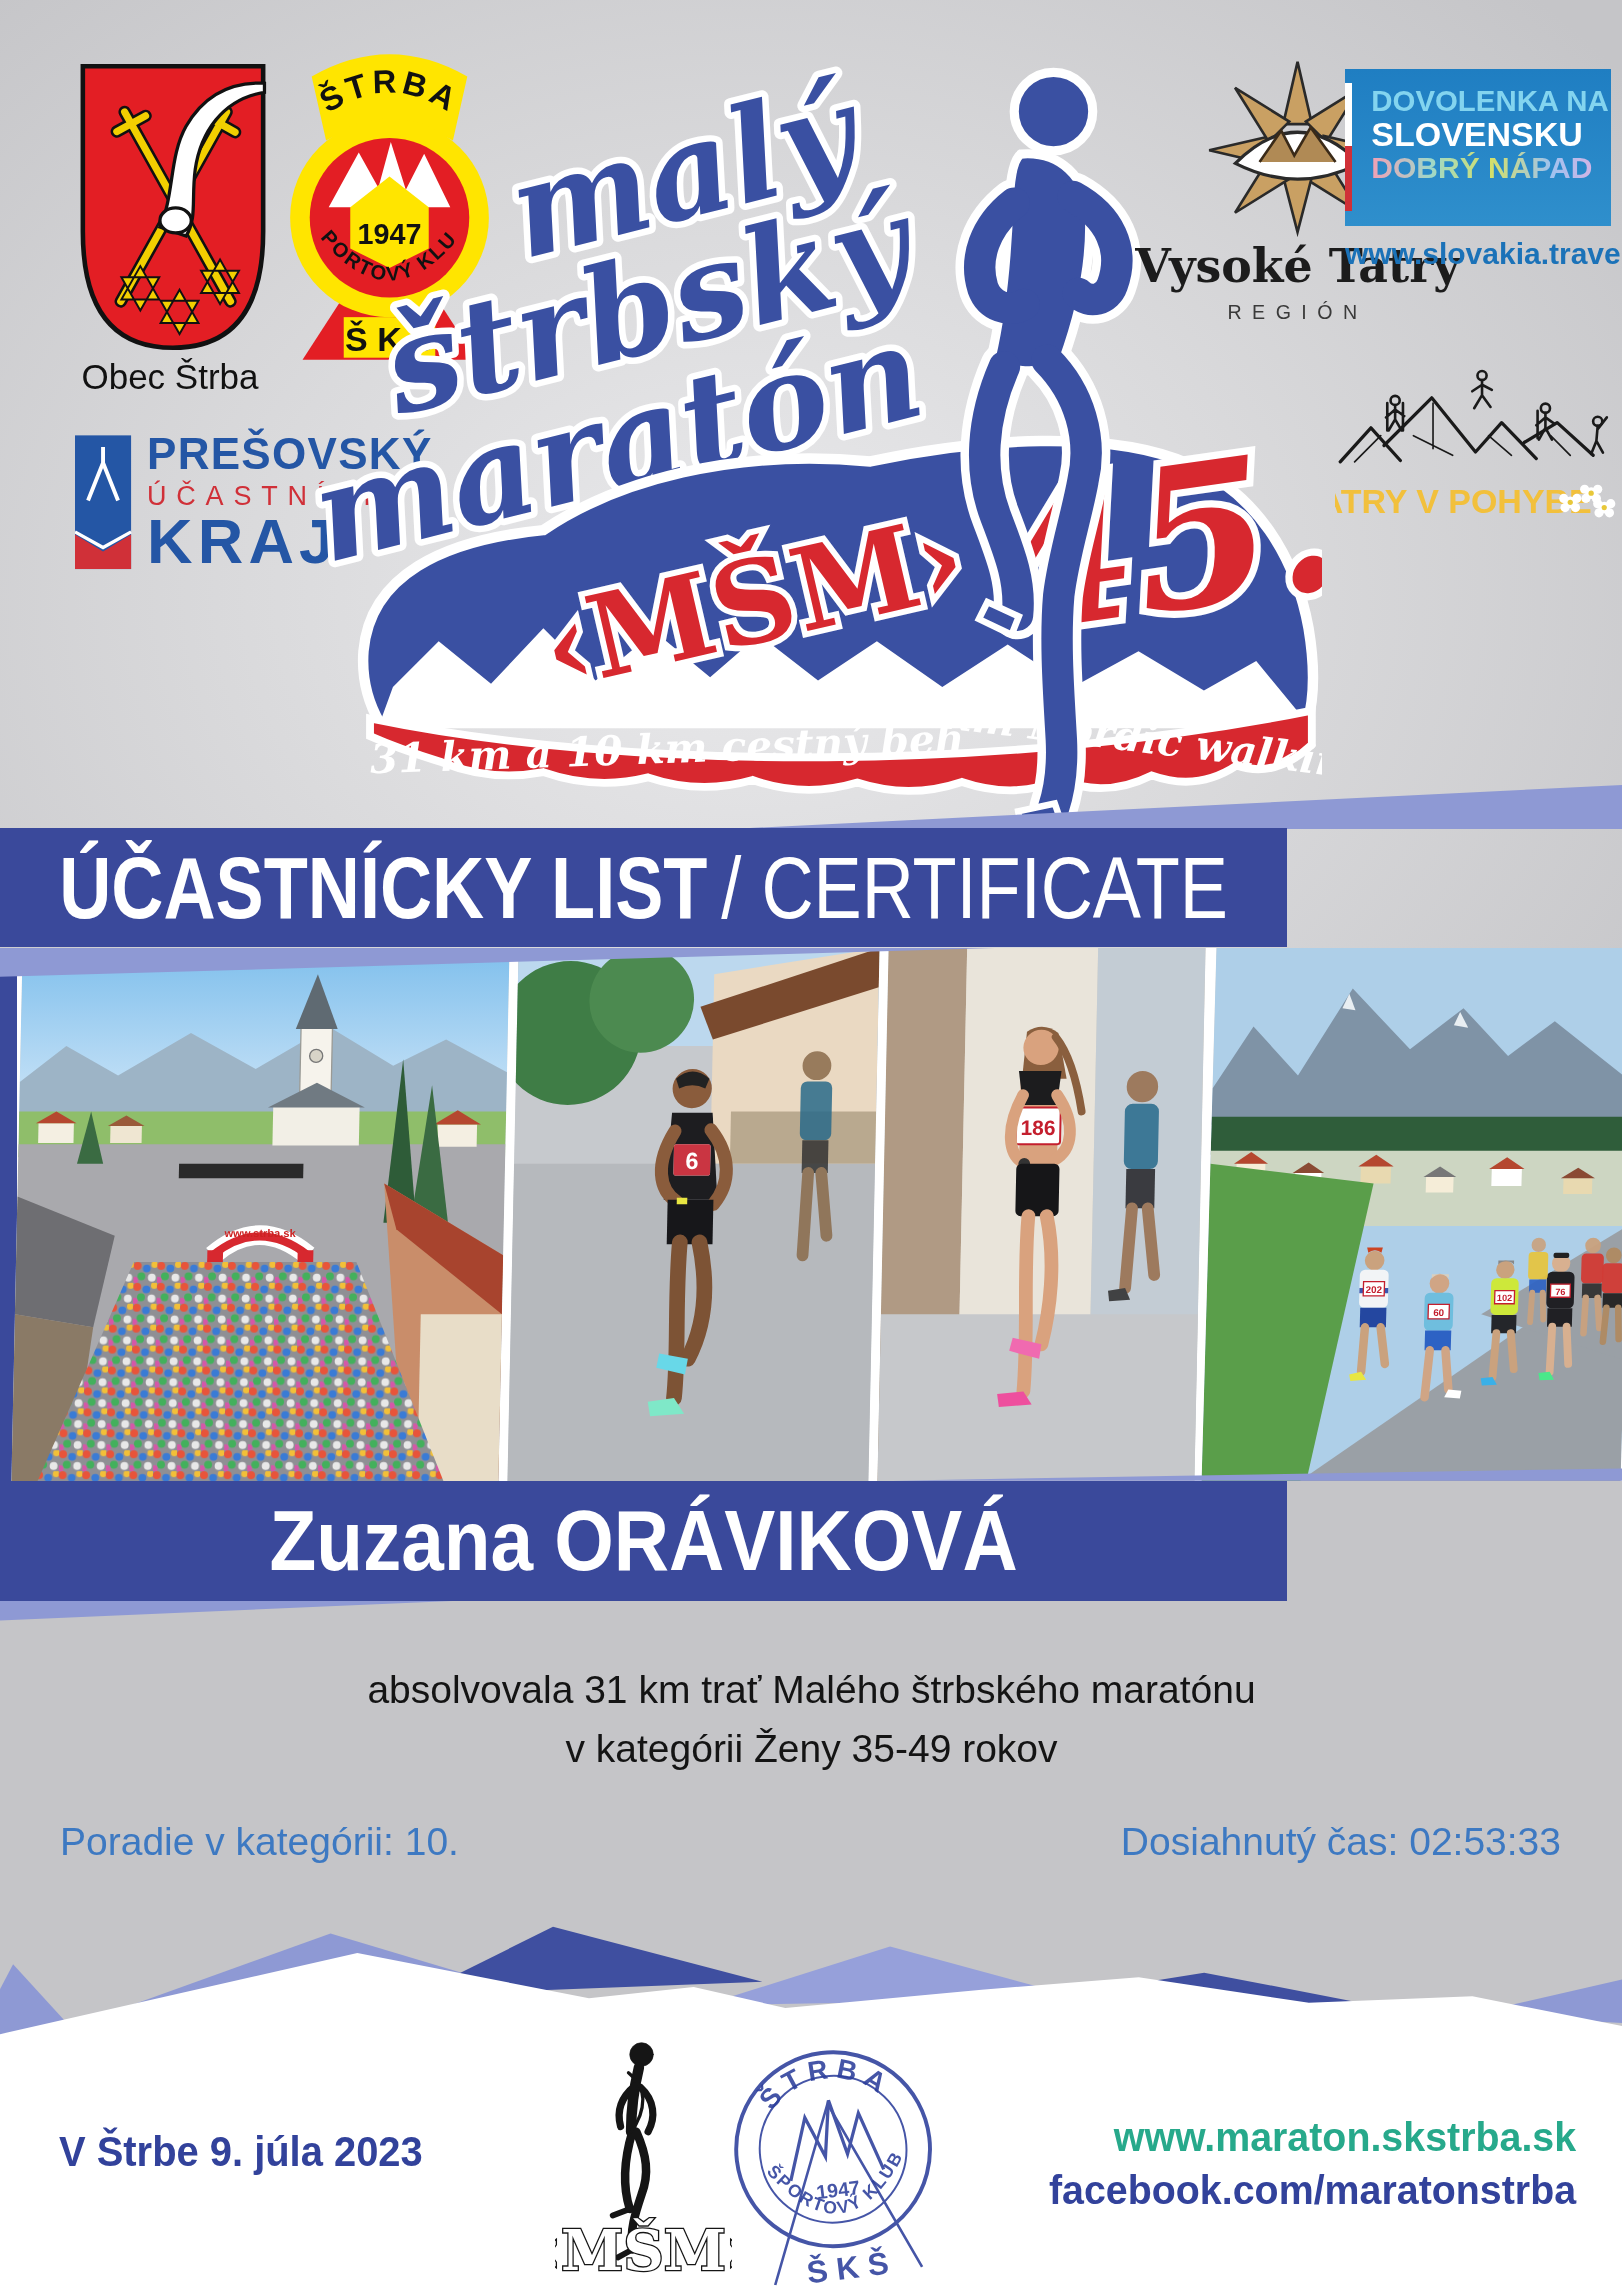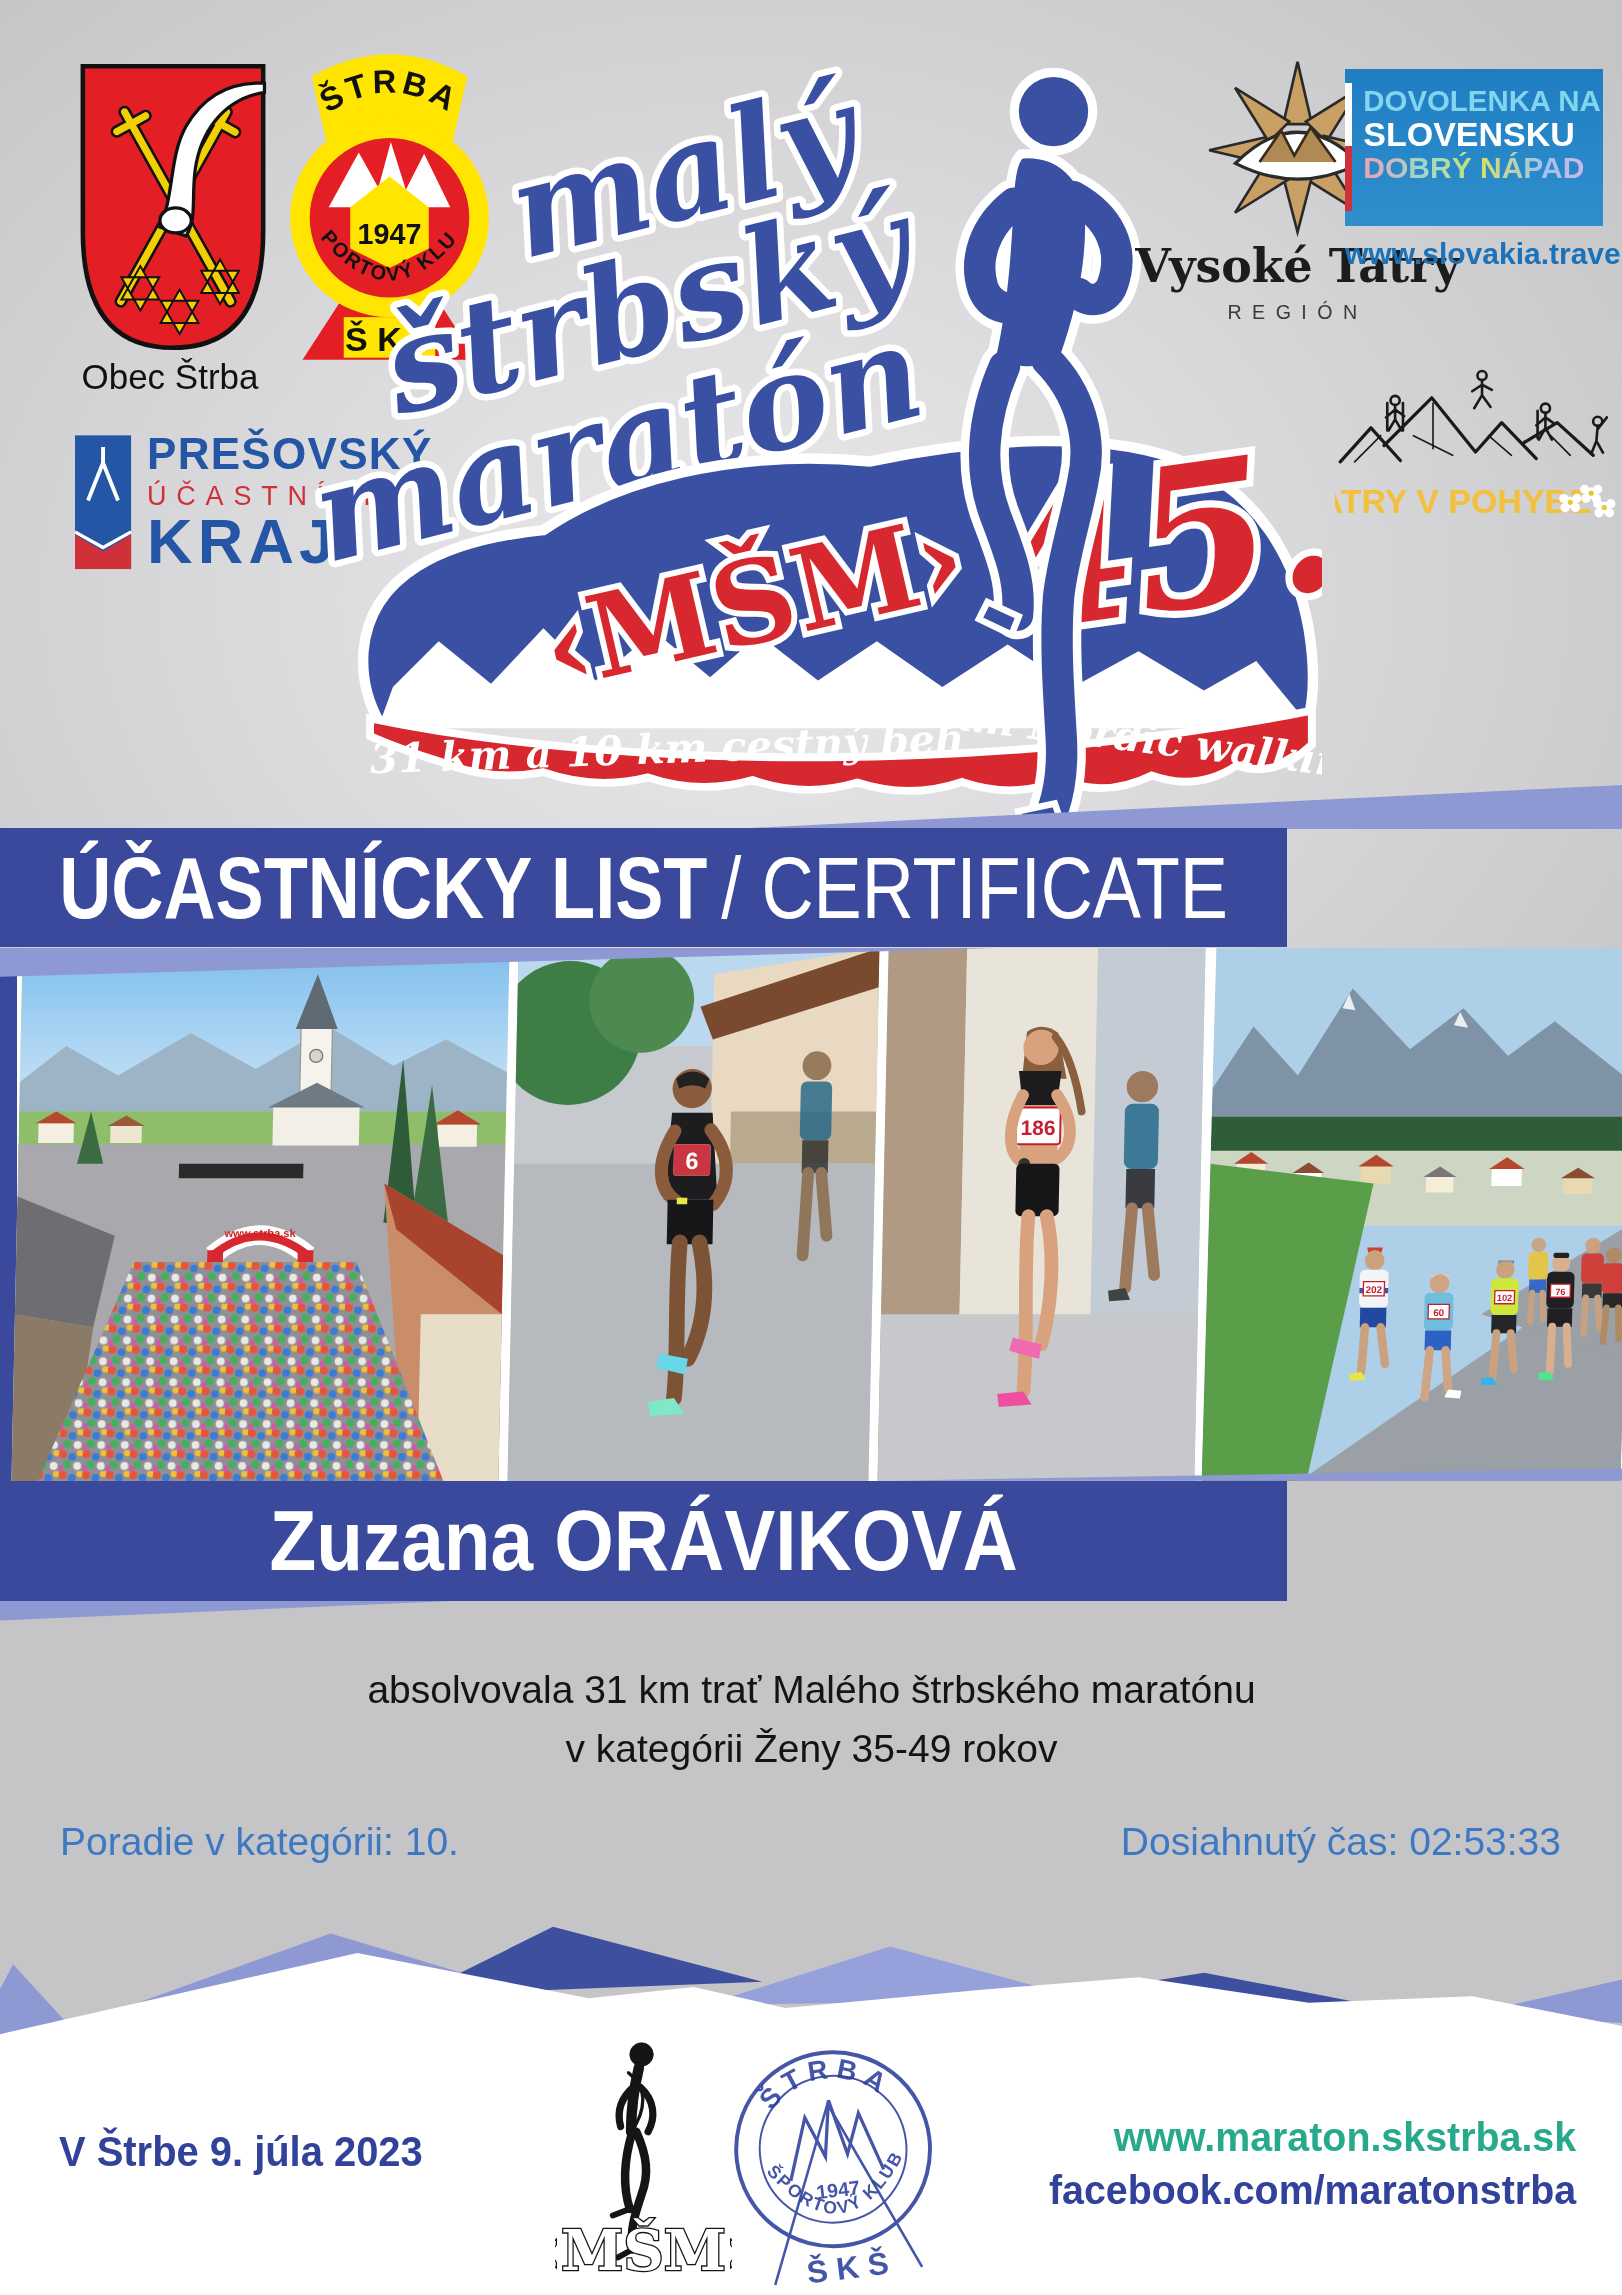--- a/index.html
+++ b/index.html
@@ -17,7 +17,7 @@
   
   #dovolenka{left:1345px;top:69px;width:262px;}
   #dov-banner{position:relative;width:258px;height:157px;background:linear-gradient(180deg,#1f7ec2,#2f8fcc);
-              padding-left:0;overflow:hidden;}
+              padding-left:8px;overflow:hidden;}
   #dov-stripe-w{position:absolute;left:0;top:14.4px;width:6.5px;height:63px;background:#fff;}
   #dov-stripe-r{position:absolute;left:0;top:77px;width:6.5px;height:65px;background:#d03038;}
   #dov-banner .t{margin-left:18.3px;line-height:1.04;}

